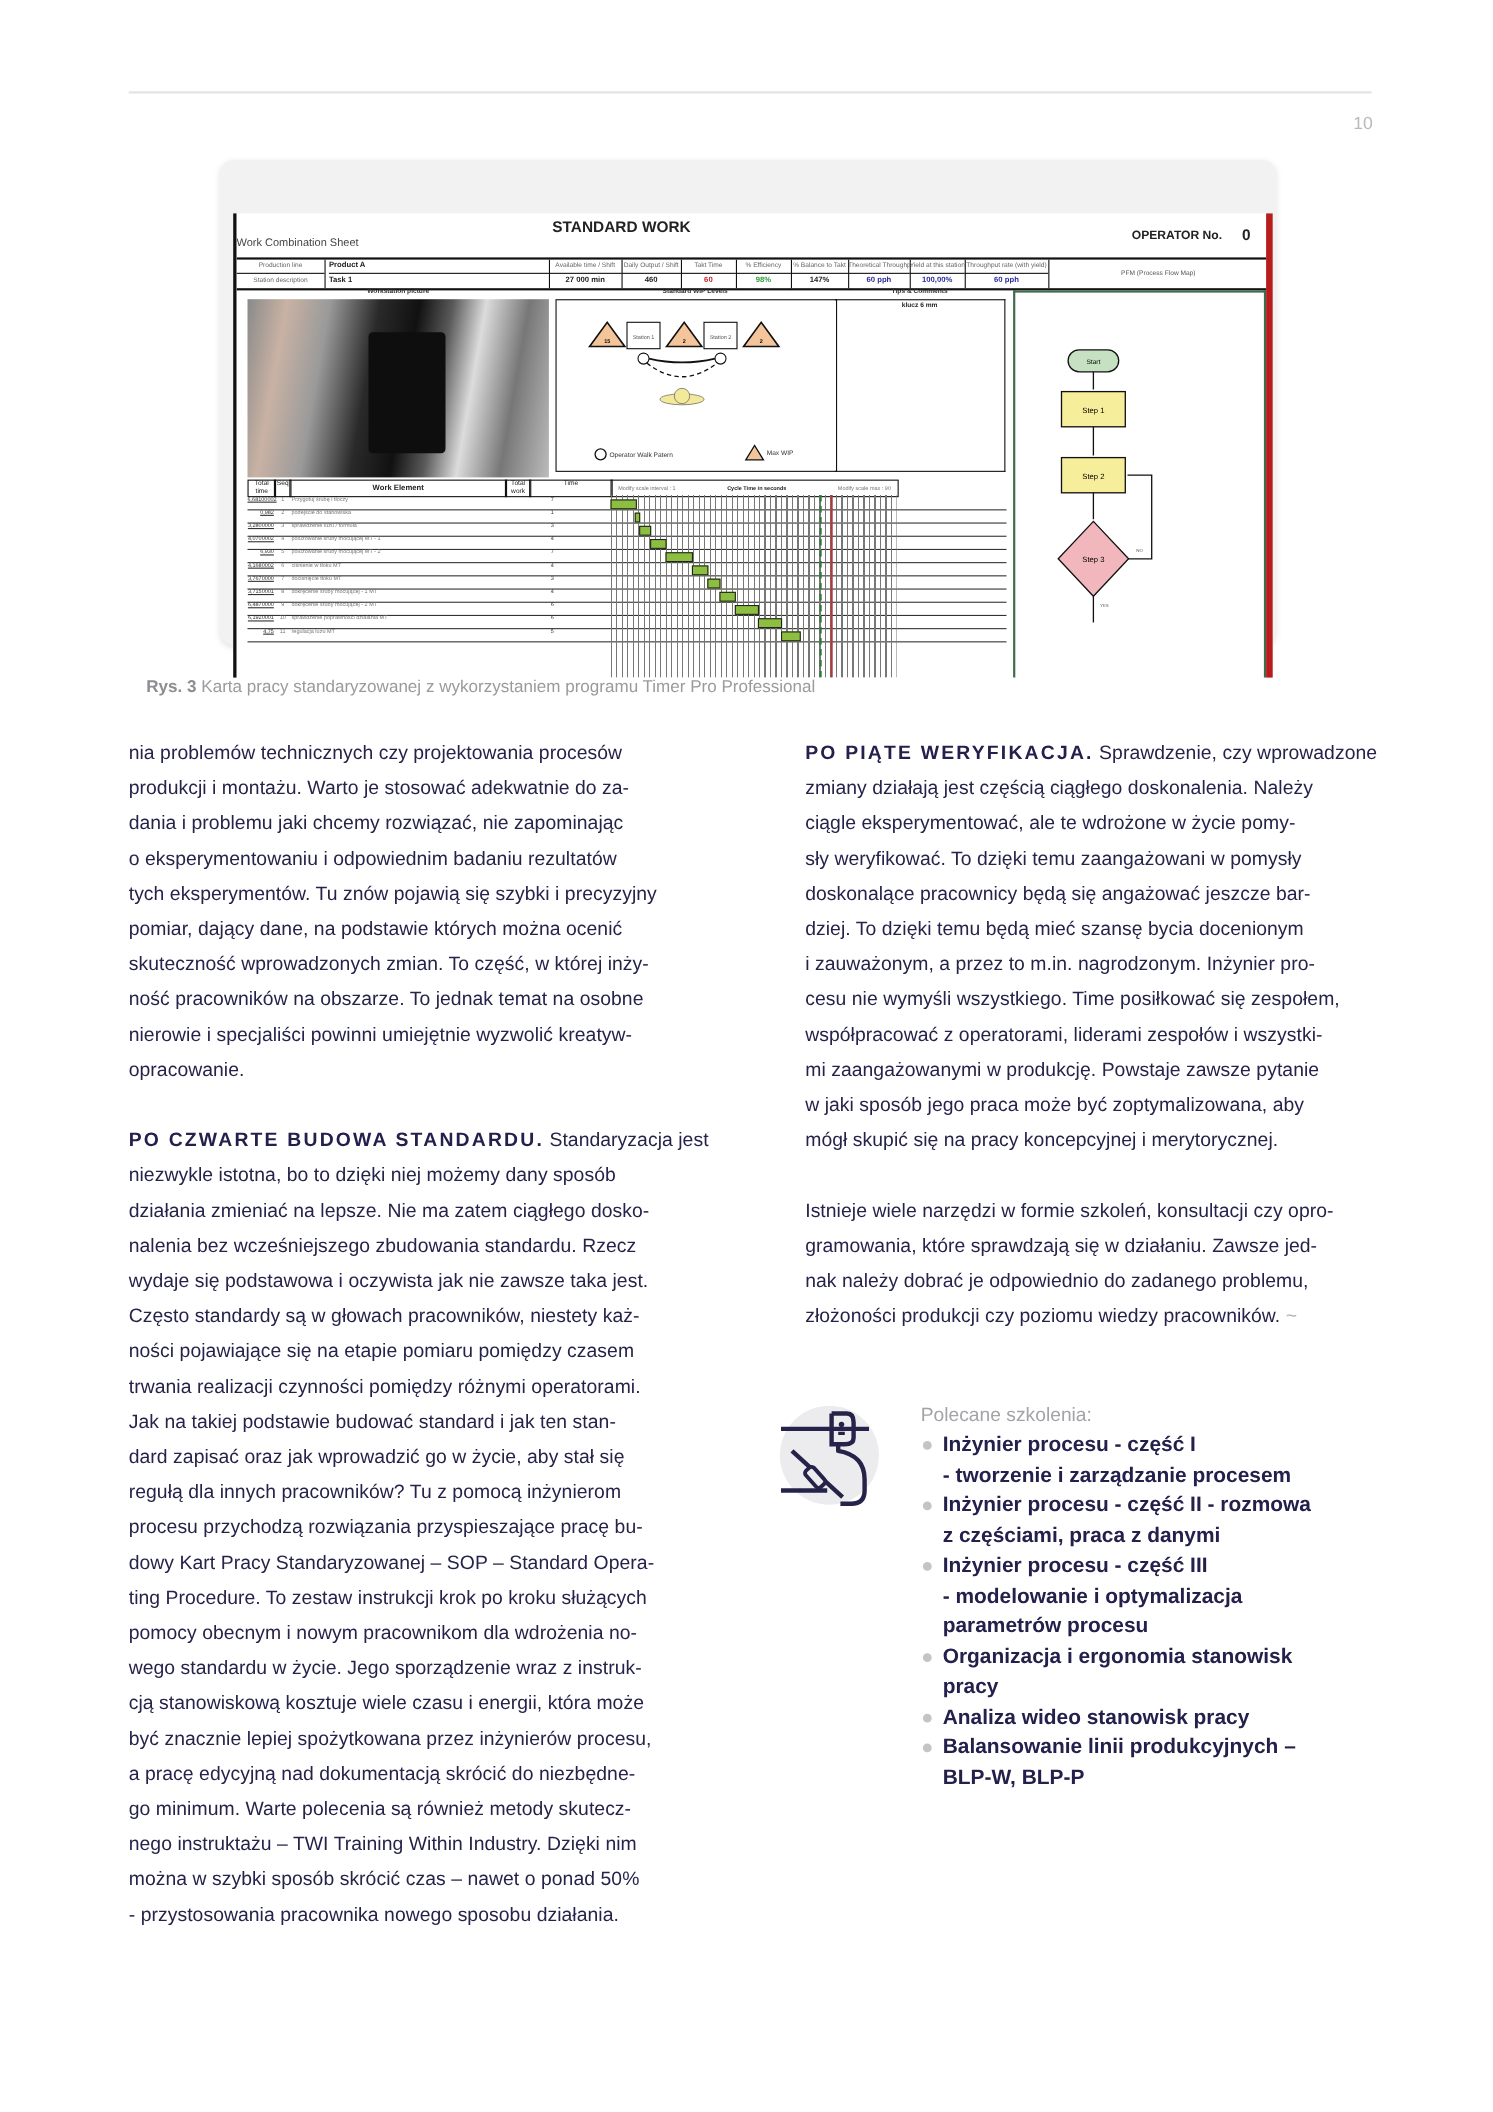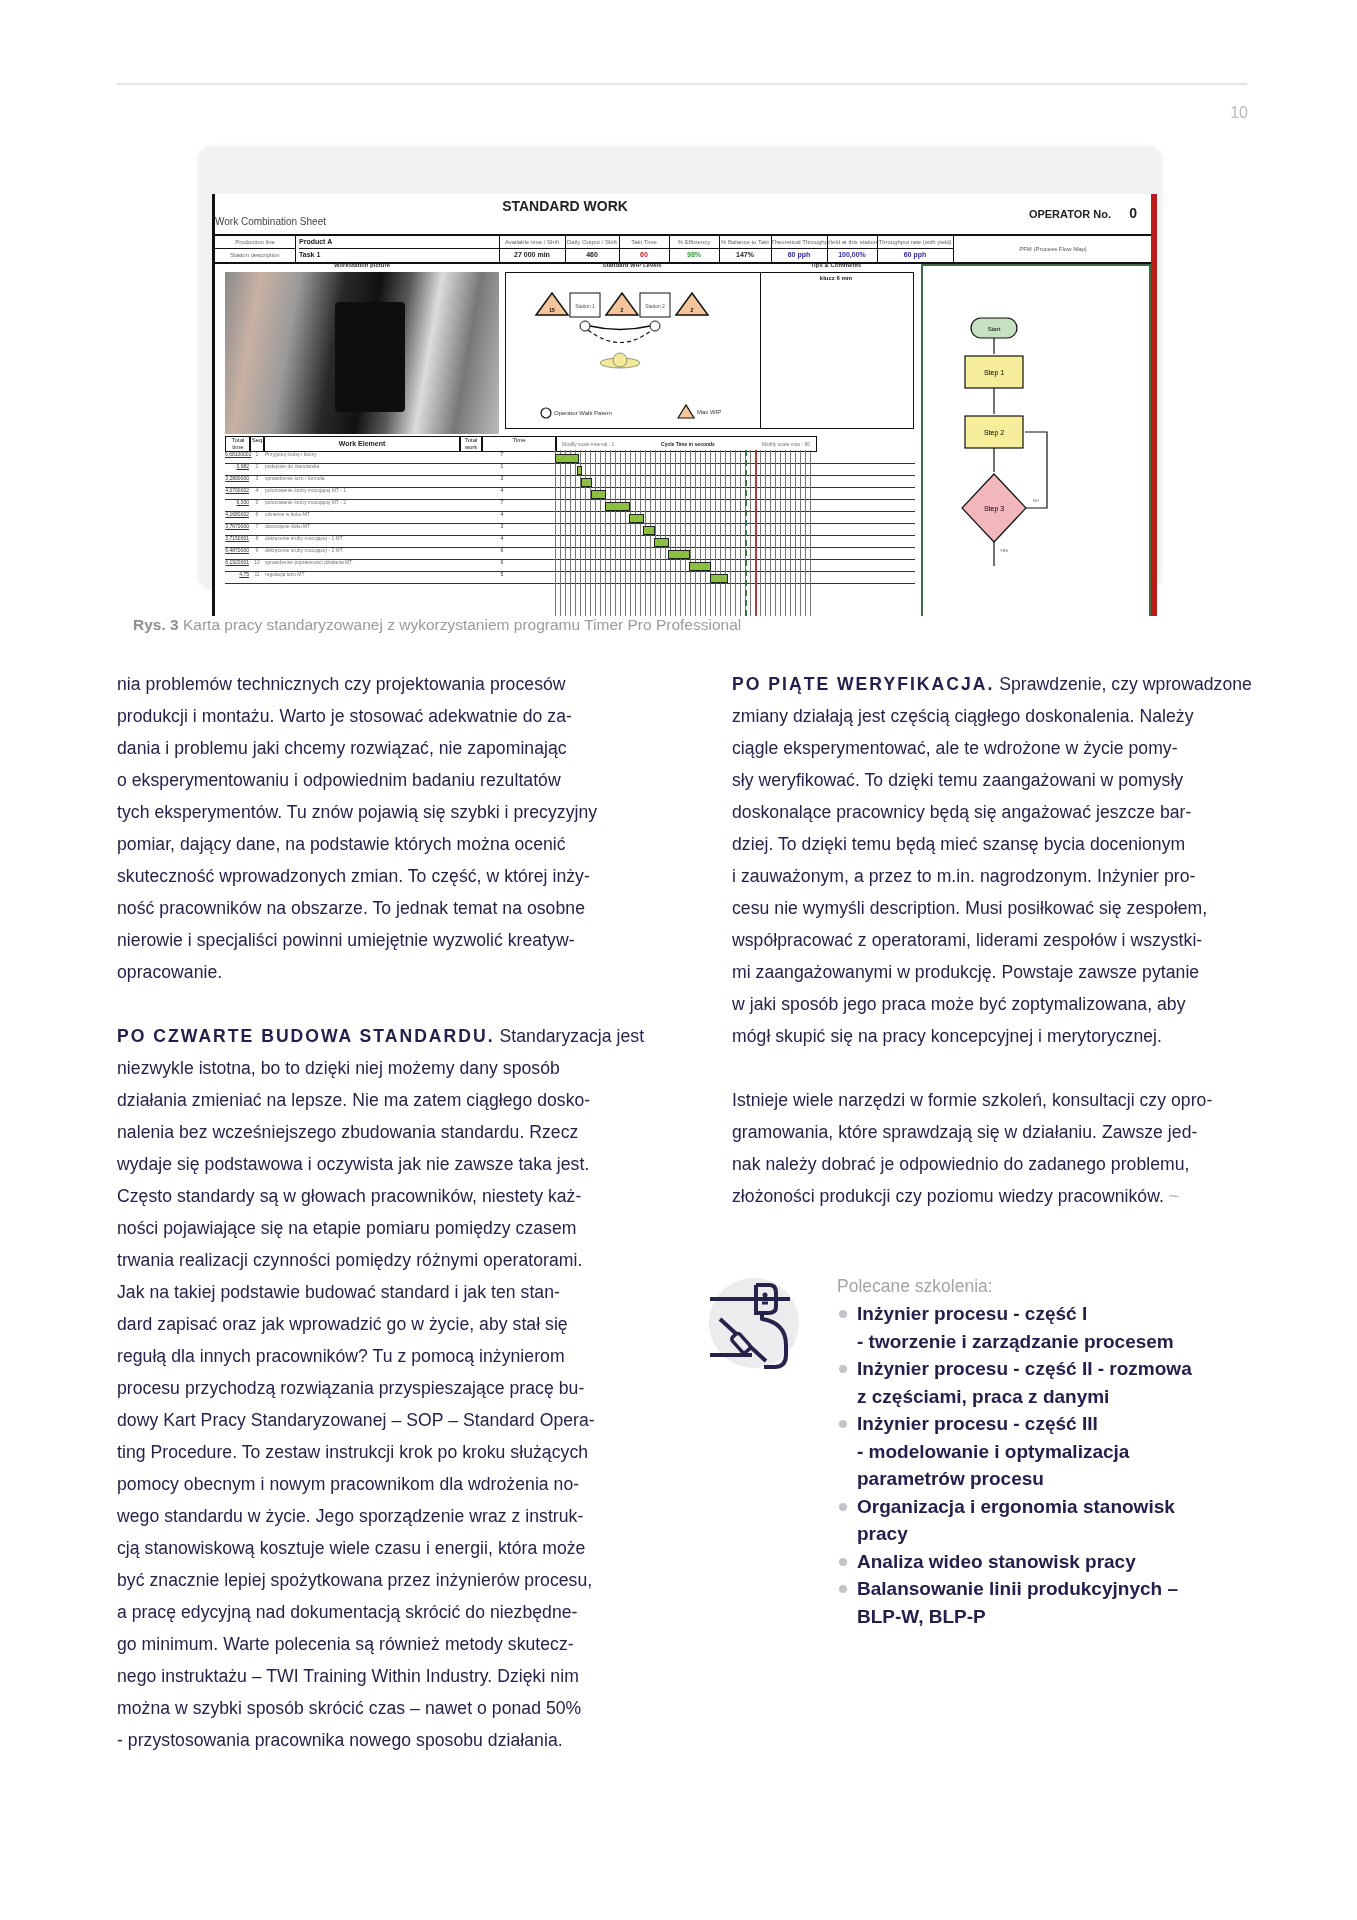--- a/index.html
+++ b/index.html
@@ -317,7 +317,7 @@
     <span class="lh">doskonalące pracownicy będą się angażować jeszcze bar-</span>
     <span class="lh">dziej. To dzięki temu będą mieć szansę bycia docenionym</span>
     <span class="lh">i zauważonym, a przez to m.in. nagrodzonym. Inżynier pro-</span>
-    <span class="lh">cesu nie wymyśli description. Musi posiłkować się zespołem,</span>
+    <span class="lh">cesu nie wymyśli wszystkiego. Time posiłkować się zespołem,</span>
     <span class="lh">współpracować z operatorami, liderami zespołów i wszystki-</span>
     <span class="lh">mi zaangażowanymi w produkcję. Powstaje zawsze pytanie</span>
     <span class="lh">w jaki sposób jego praca może być zoptymalizowana, aby</span>

